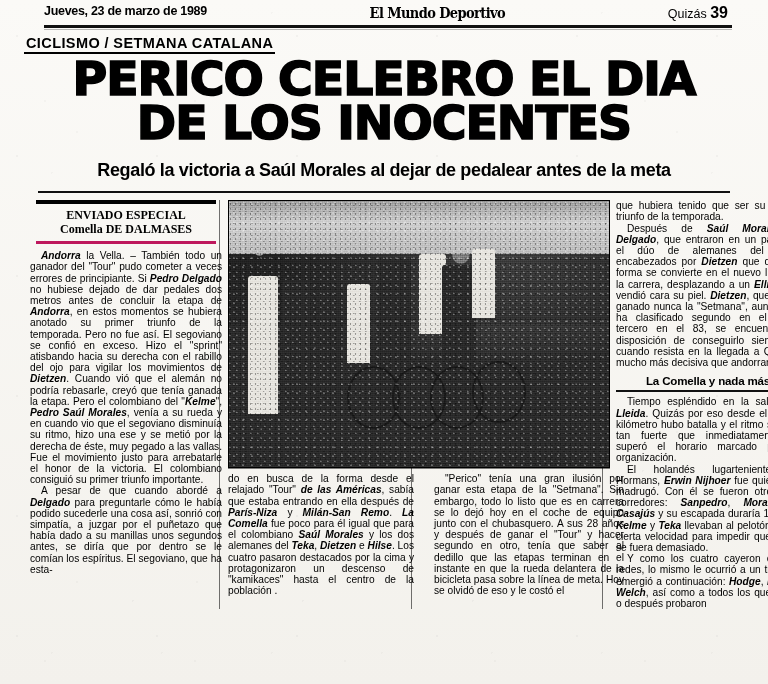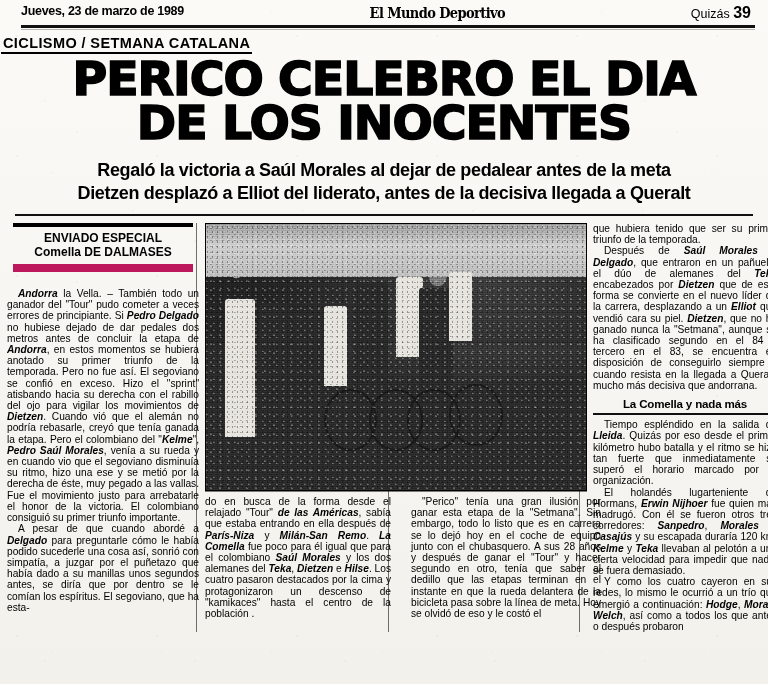--- a/index.html
+++ b/index.html
@@ -23,7 +23,7 @@
     background-size:140px 120px,110px 160px,170px 130px,120px 150px,150px 140px,100% 100%;
     pointer-events:none;
   }
-  .page{position:absolute;inset:0;padding:0 1px;box-sizing:border-box;}
+  .page{position:absolute;inset:0;padding:0 24px;box-sizing:border-box;}
 
   
   .masthead{

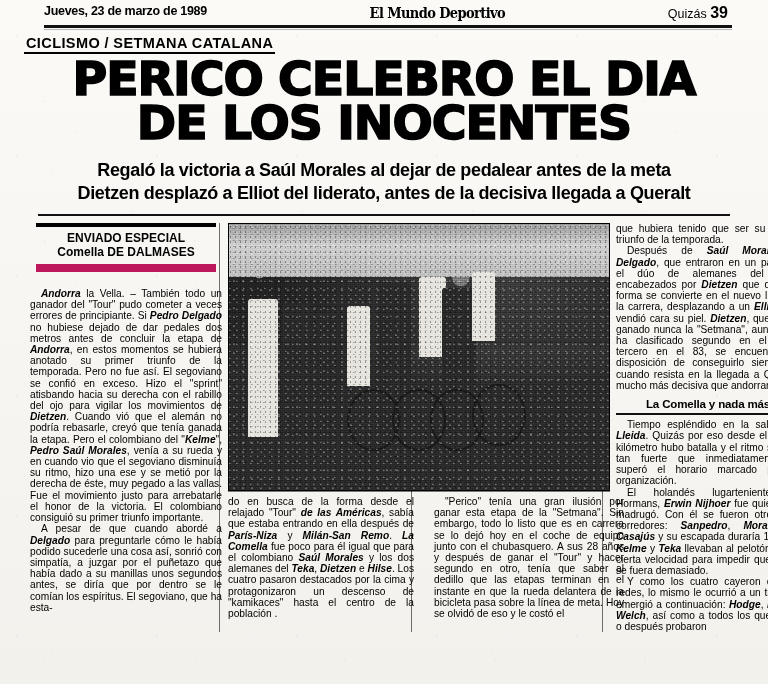--- a/index.html
+++ b/index.html
@@ -203,7 +203,6 @@
 
   <div class="subhead">
     <div>Regaló la victoria a Saúl Morales al dejar de pedalear antes de la meta</div>
-    <div>Dietzen desplazó a Elliot del liderato, antes de la decisiva llegada a Queralt</div>
   </div>
   <div class="rule-under"></div>
 

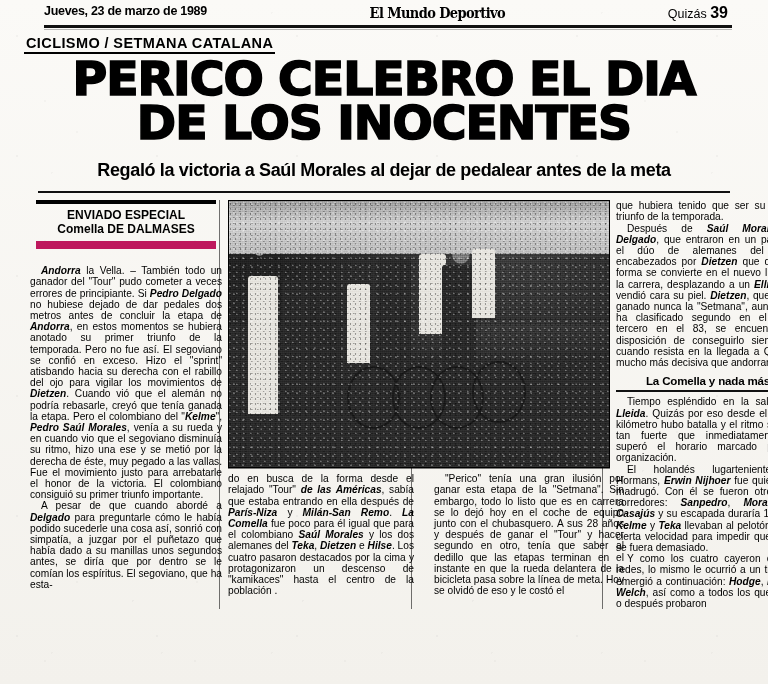--- a/index.html
+++ b/index.html
@@ -92,9 +92,9 @@
 
   
   .byline{
-    border-top:4px solid #000;border-bottom:8px solid #be185d;
+    border-top:4px solid #000;border-bottom:3px solid #be185d;
     text-align:center;font-weight:bold;font-size:12px;line-height:13.5px;
-    padding:5px 0 5px;margin:0 6px 16px 6px;
+    padding:5px 0 5px;margin:0 6px 6px 6px;font-family:Liberation Serif, serif;
   }
   
   .photo-wrap{grid-column:2 / span 2;}

